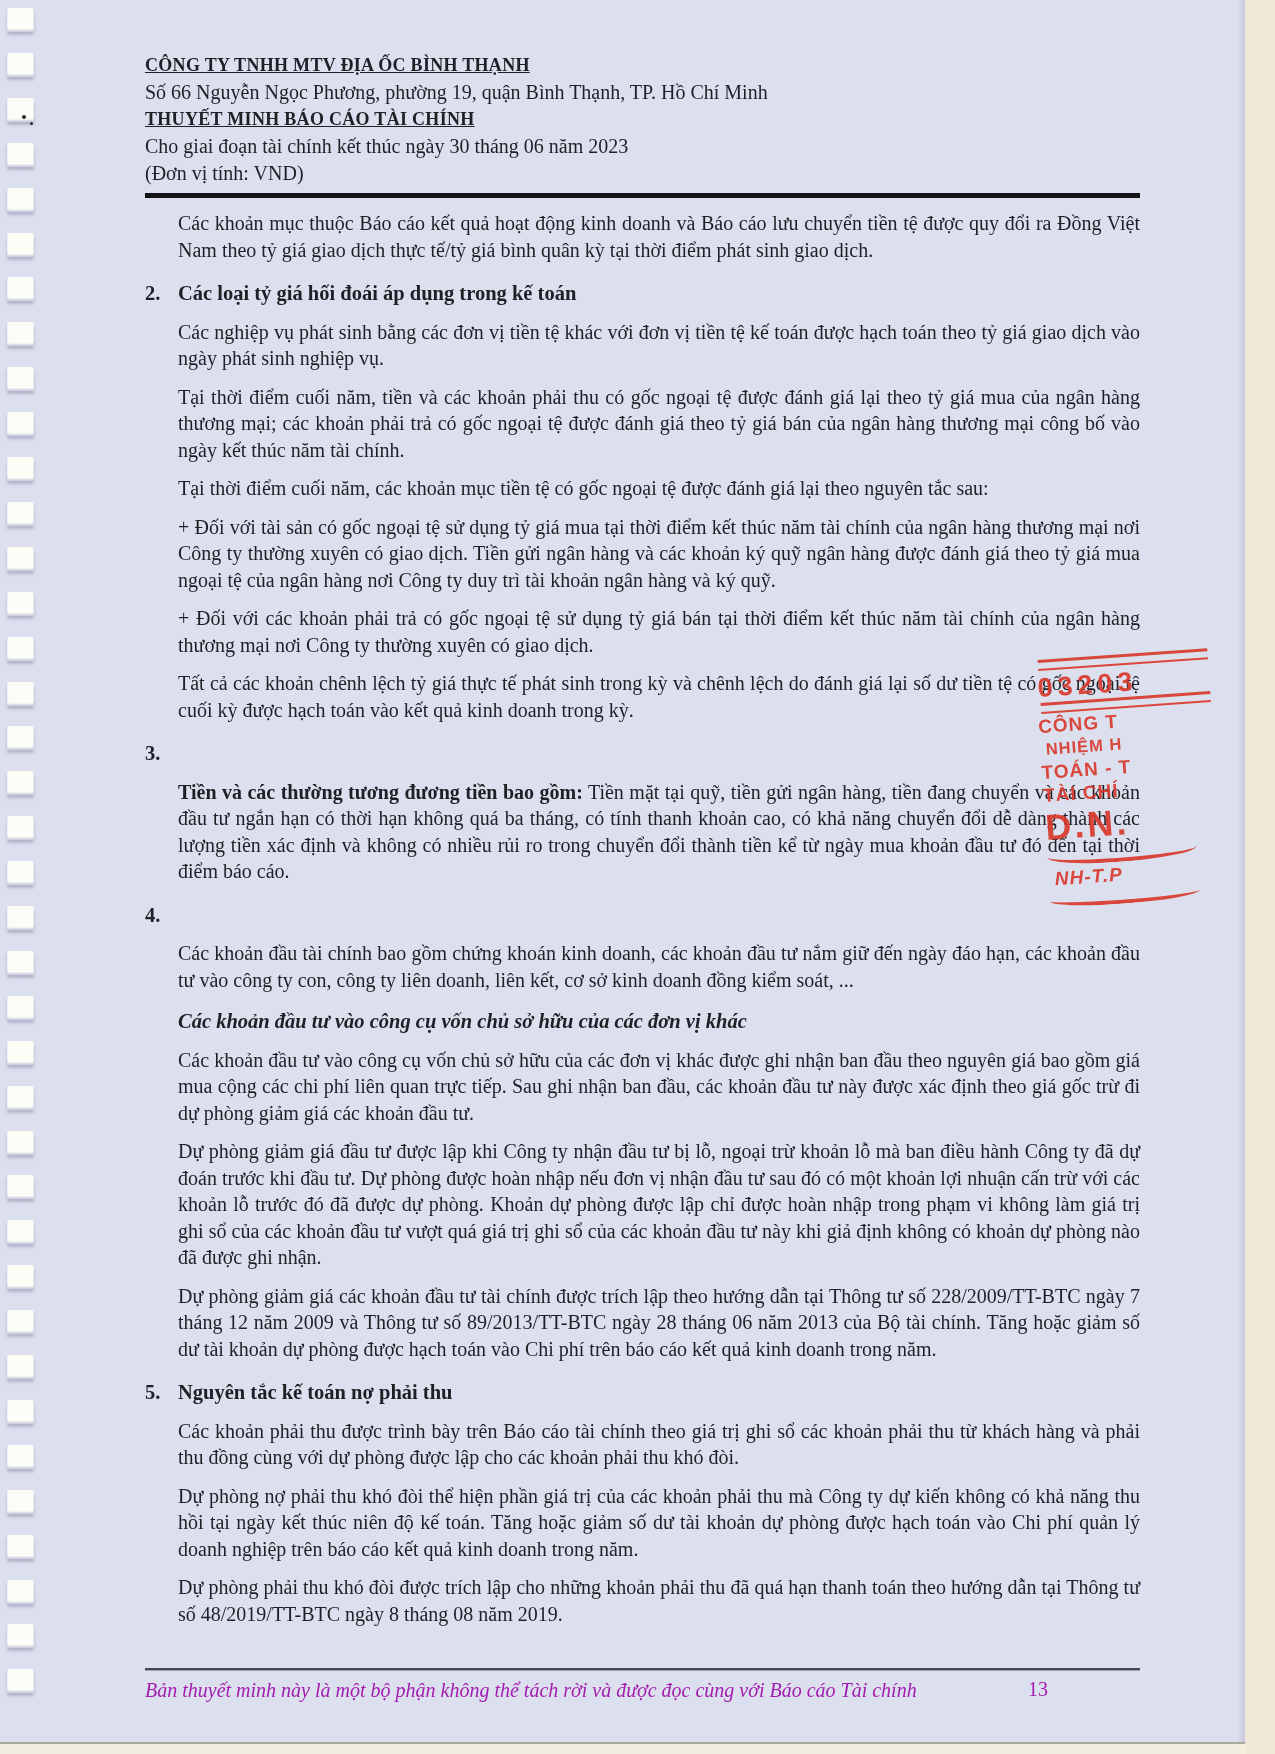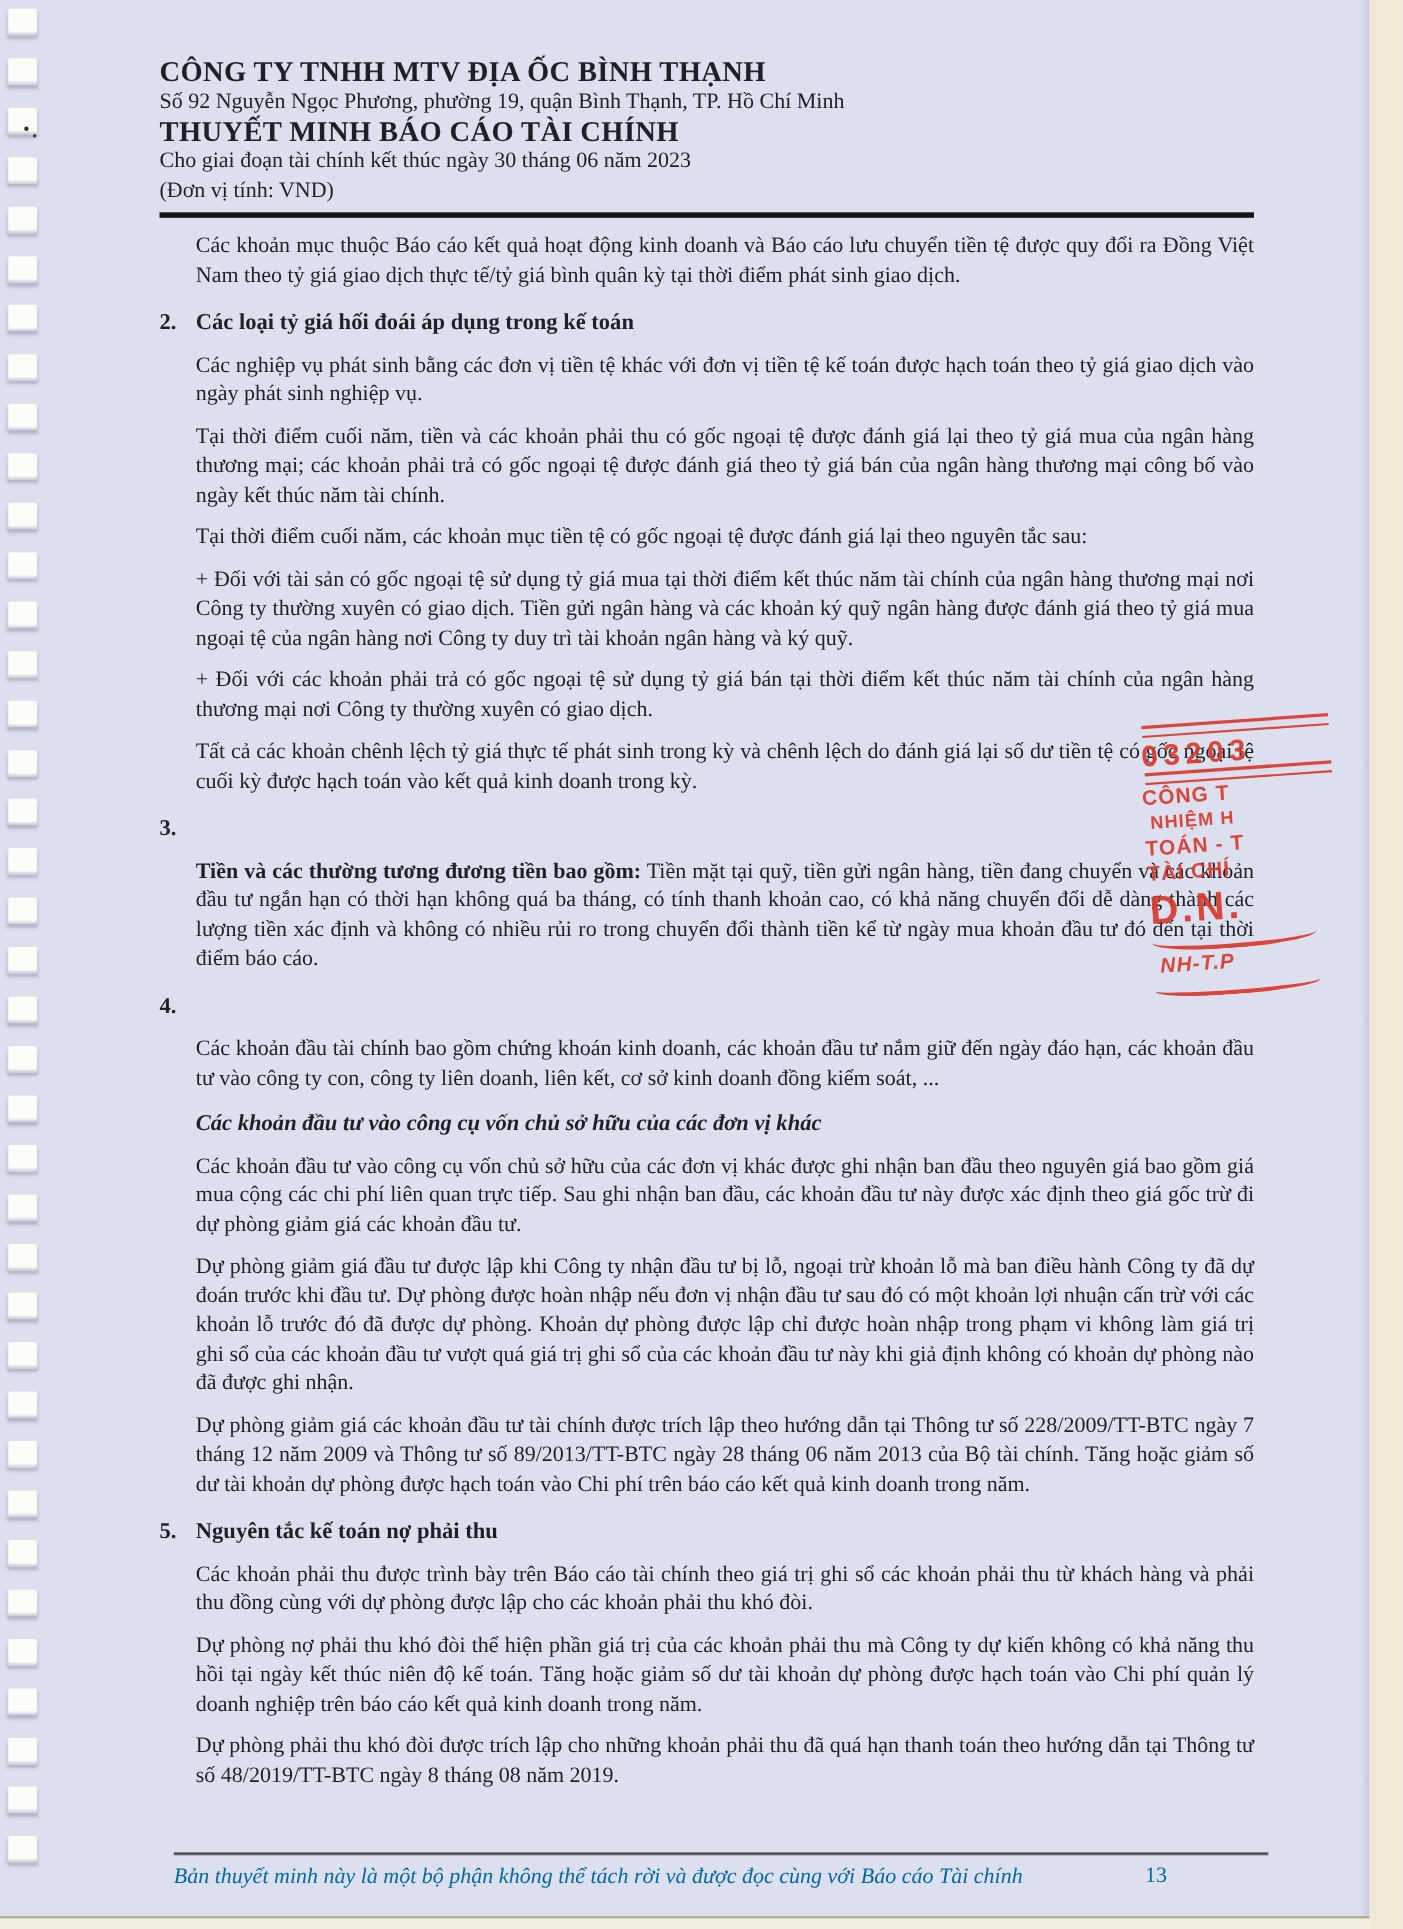--- a/index.html
+++ b/index.html
@@ -21,7 +21,7 @@
   
   .content{position:absolute;left:145px;top:52px;width:995px;color:#1f2026;}
   .hdr-line{font-size:20px;line-height:27px;}
-  .hdr-bold{font-weight:bold;font-size:26px;letter-spacing:.3px;}
+  .hdr-bold{font-weight:bold;font-size:18px;letter-spacing:.3px;text-decoration:underline;}
   .head-rule{height:5px;background:#141418;margin-top:6px;}
 
   main{display:block;font-size:20px;line-height:26.5px;text-align:justify;font-family:Liberation Serif, serif;}

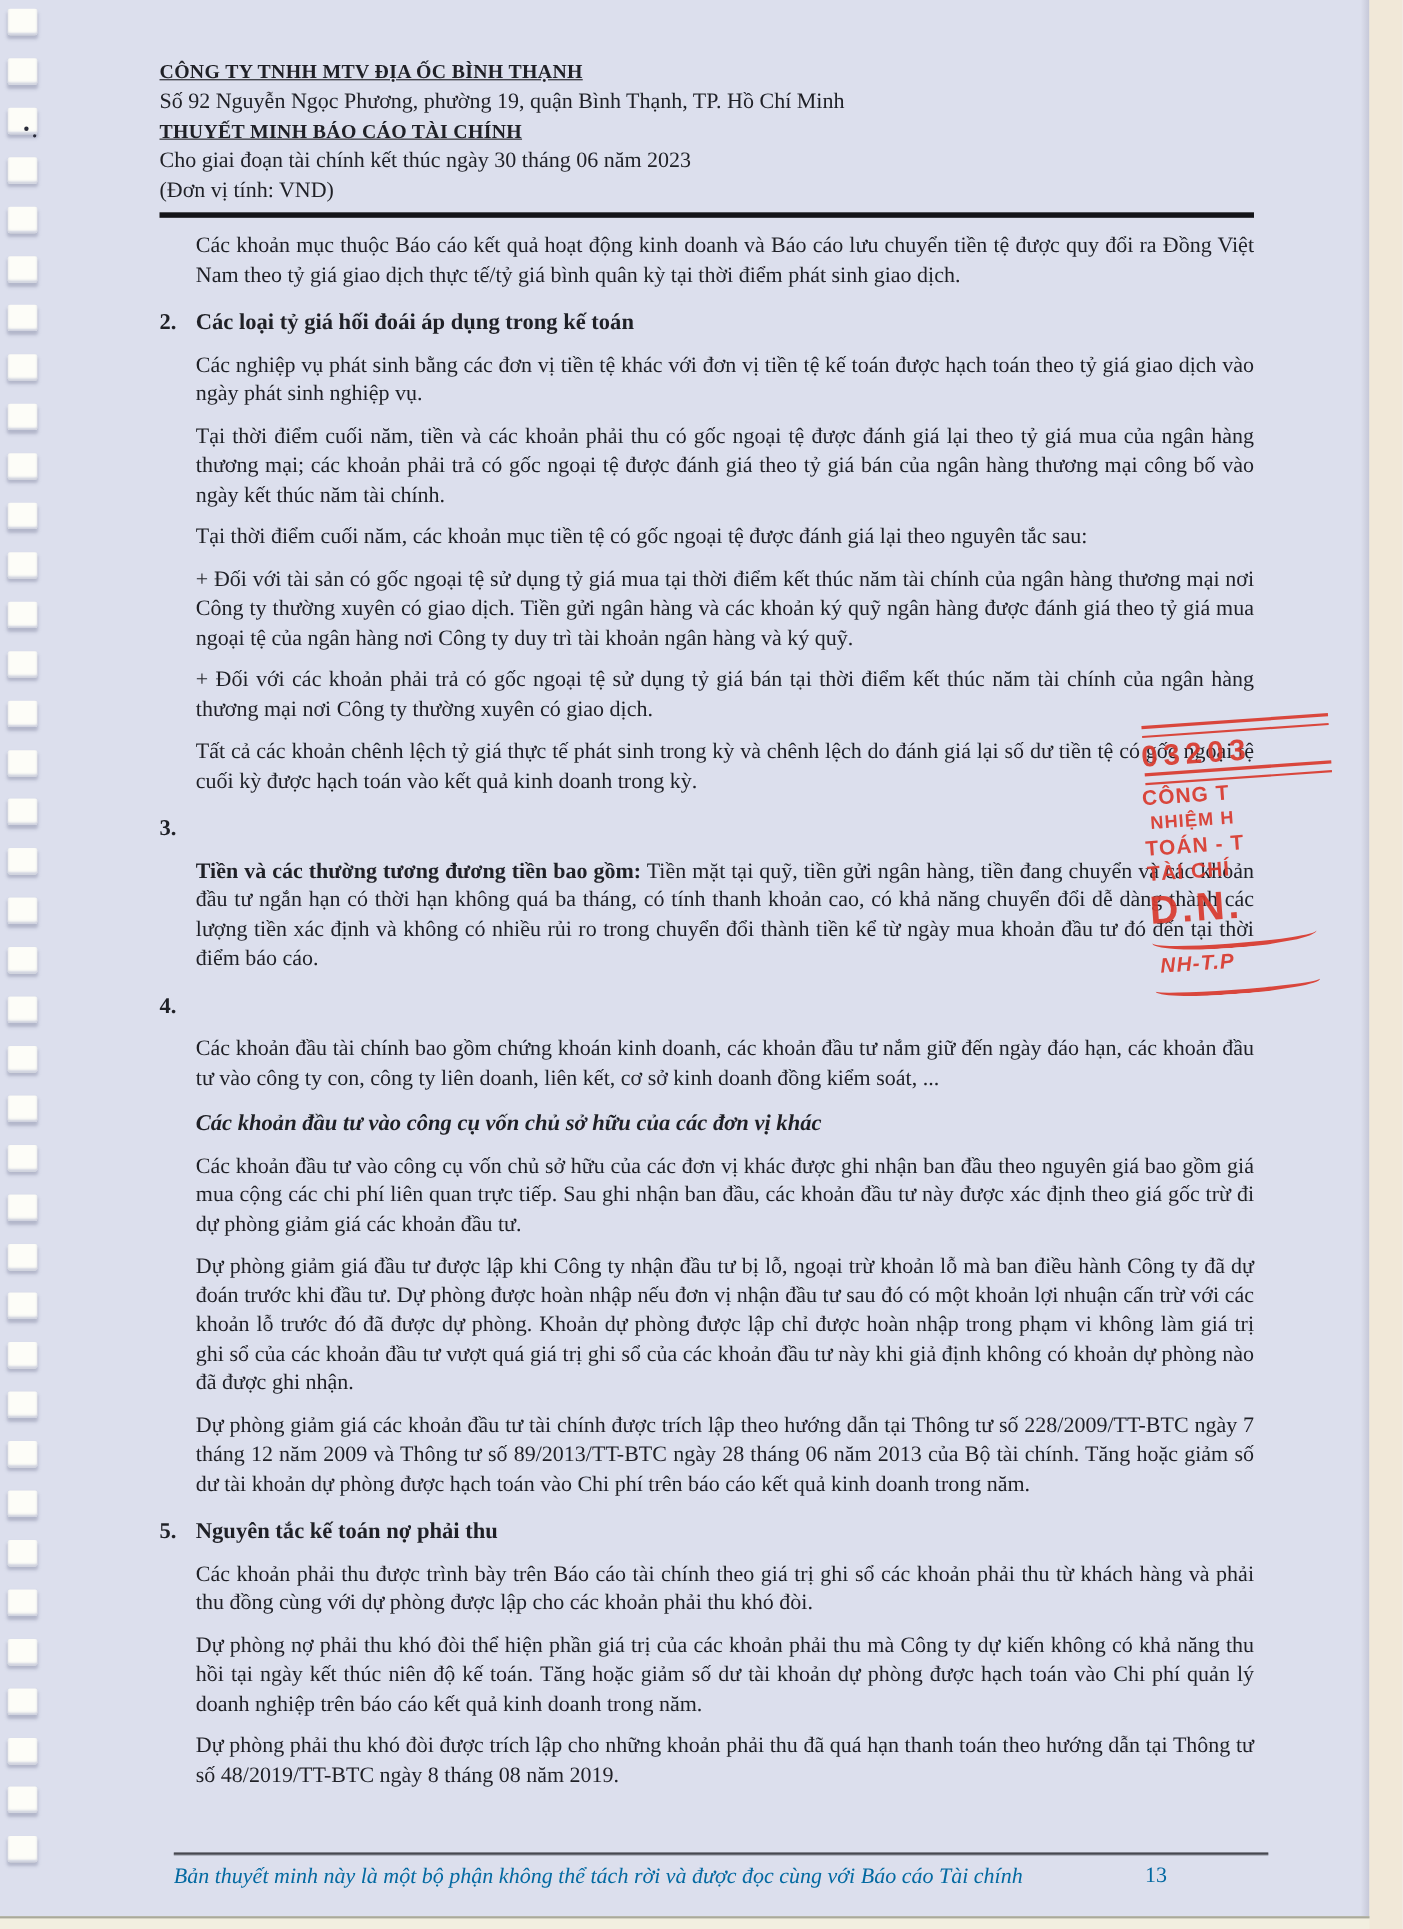--- a/index.html
+++ b/index.html
@@ -102,7 +102,7 @@
     <div class="content">
       <header>
         <div class="hdr-line hdr-bold">CÔNG TY TNHH MTV ĐỊA ỐC BÌNH THẠNH</div>
-        <div class="hdr-line">Số 92 Nguyễn Ngọc Phương, phường 19, quận Bình Thạnh, TP. Hồ Chí Minh</div>
+        <div class="hdr-line">Số 66 Nguyễn Ngọc Phương, phường 19, quận Bình Thạnh, TP. Hồ Chí Minh</div>
         <div class="hdr-line hdr-bold">THUYẾT MINH BÁO CÁO TÀI CHÍNH</div>
         <div class="hdr-line">Cho giai đoạn tài chính kết thúc ngày 30 tháng 06 năm 2023</div>
         <div class="hdr-line">(Đơn vị tính: VND)</div>

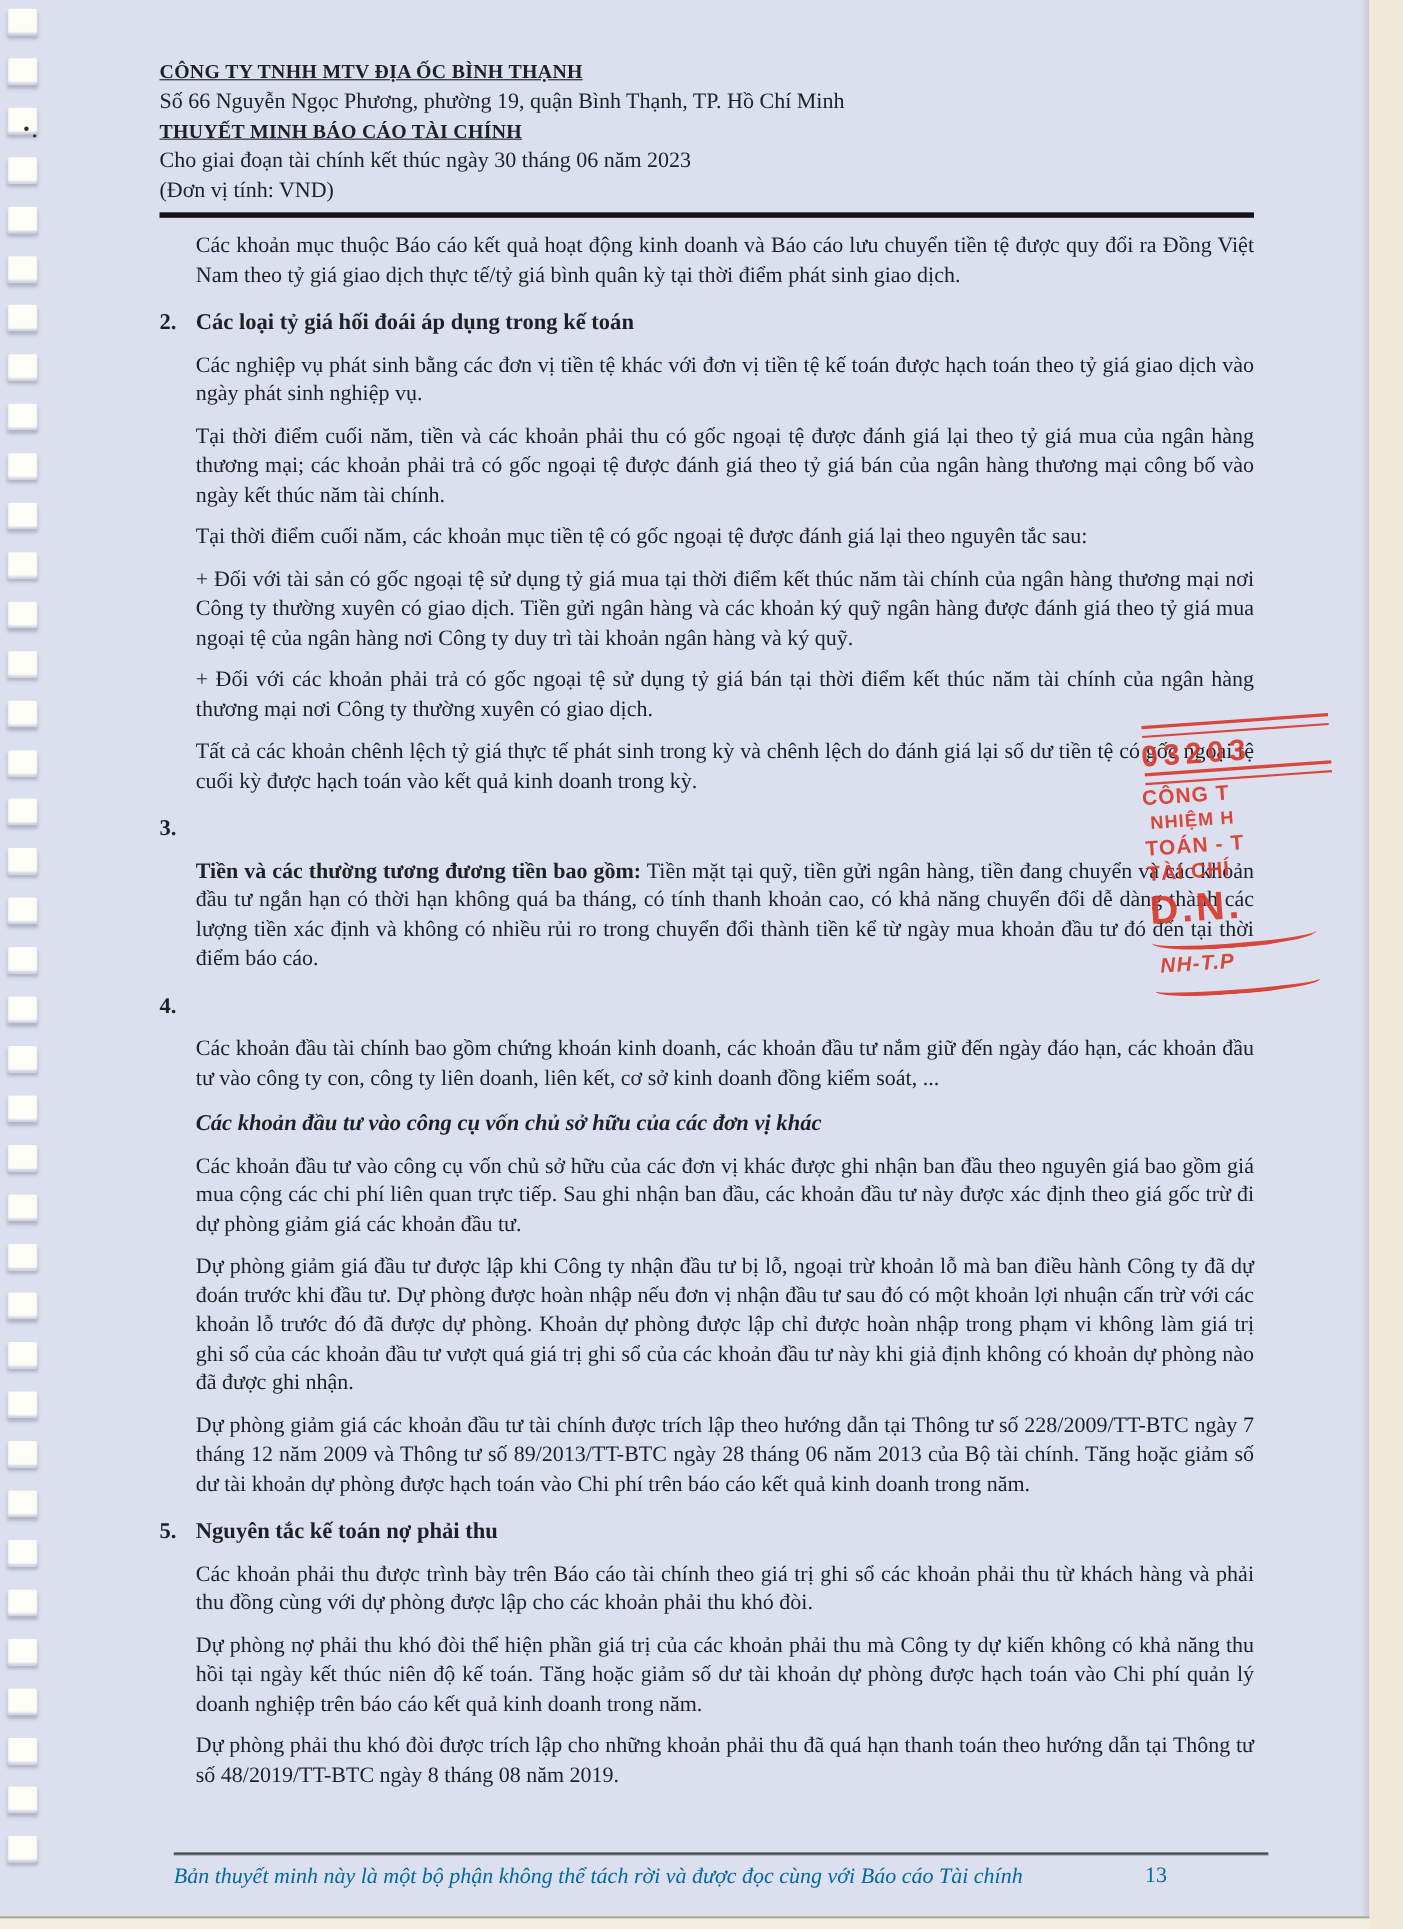--- a/index.html
+++ b/index.html
@@ -32,7 +32,7 @@
   .tight{margin-top:1px !important;}
 
   
-  .footer{position:absolute;left:158px;top:1668px;width:995px;color:#0369a1;margin-top:16px;}
+  .footer{position:absolute;left:145px;top:1668px;width:995px;color:#a21caf;}
   .foot-rule{height:2px;background:#47484f;box-shadow:0 1px 0 rgba(70,72,80,.4);}
   .foot-note{font-style:italic;font-size:20px;margin-top:9px;}
   .foot-page{position:absolute;right:92px;top:10px;font-size:20px;font-style:normal;}

